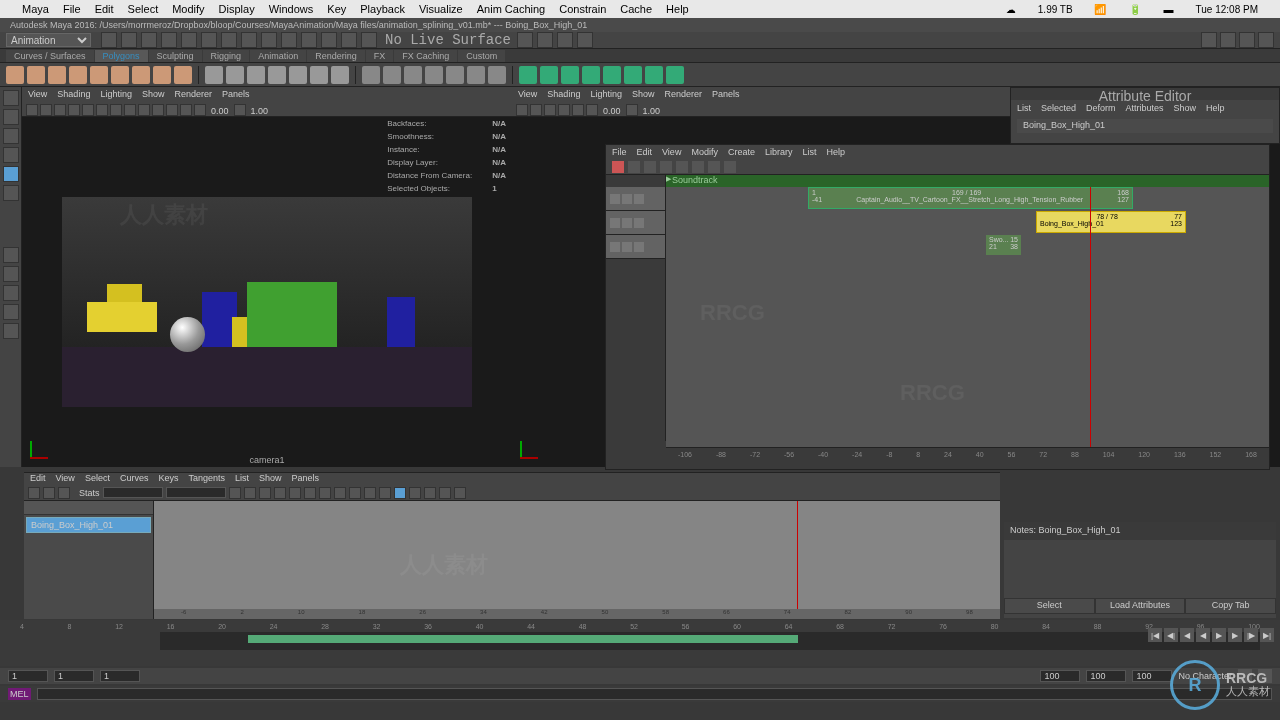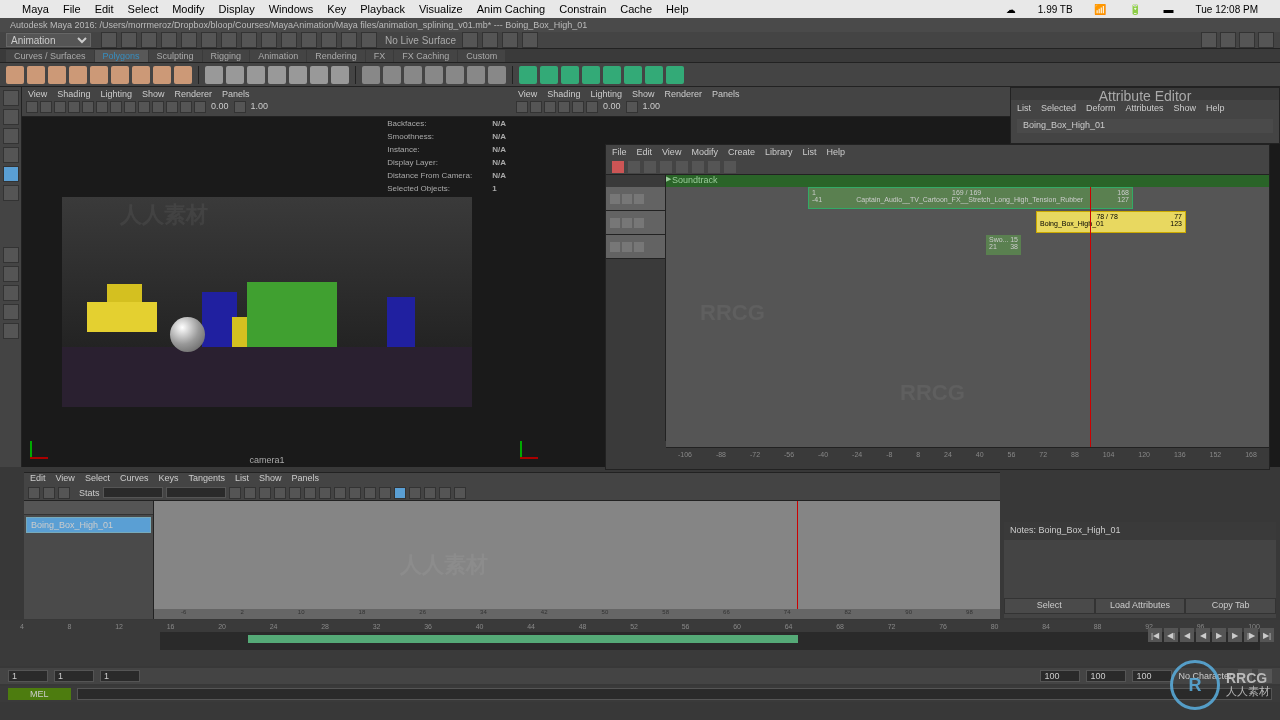--- a/index.html
+++ b/index.html
@@ -19,7 +19,7 @@
 .app-menu select { background: #555; color: #ccc; border: 1px solid #666; font-size: 10px; height: 14px; width: 85px; }
 .app-menu .icons { display: flex; gap: 4px; margin-left: 10px; }
 .app-menu .ico { width: 16px; height: 16px; background: #555; border: 1px solid #333; }
-.app-menu .live { color: #aaa; font-size: 10px; margin-left: 8px; }
+.app-menu .live { color: #aaa; font-size: 14px; margin-left: 8px; font-family: Liberation Mono, monospace; }
 .app-menu .rtabs { margin-left: auto; display: flex; gap: 3px; }
 
 

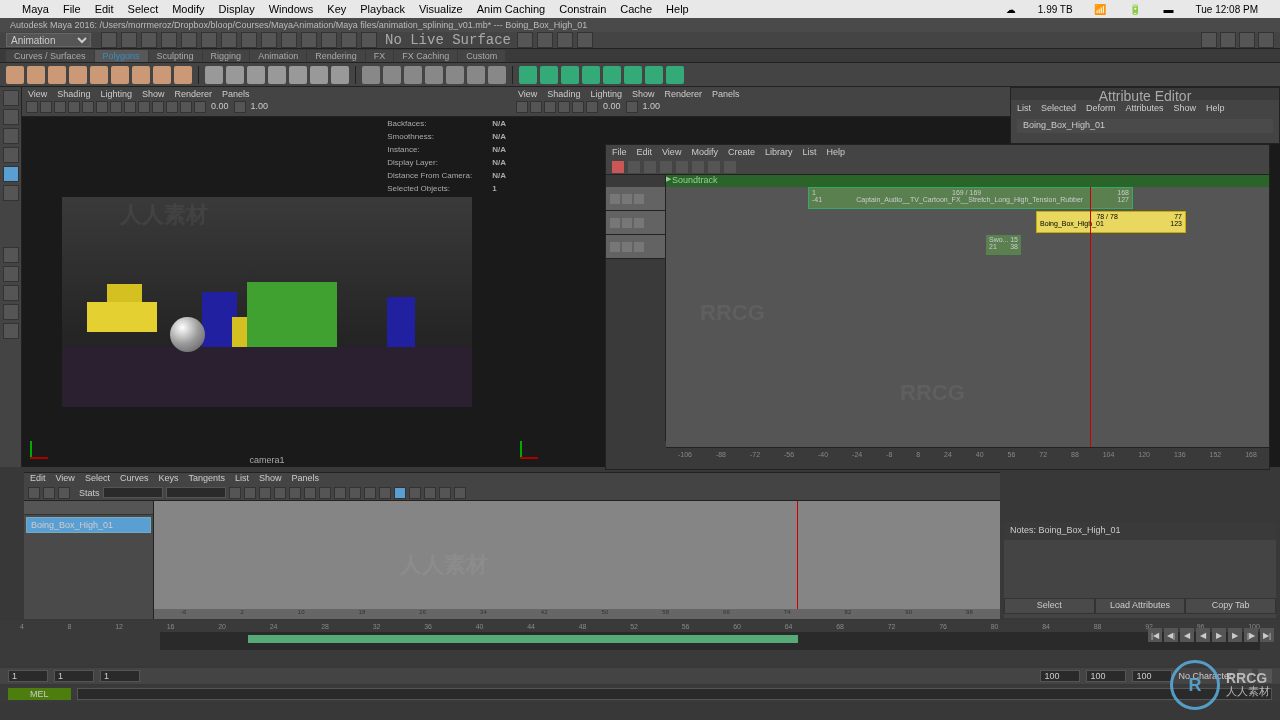--- a/index.html
+++ b/index.html
@@ -44,7 +44,7 @@
 
 .vp-menu { height: 14px; background: #444; display: flex; align-items: center; padding: 0 6px; font-size: 9px; }
 .vp-menu span { margin-right: 10px; }
-.vp-tools { height: 16px; background: #444; border-bottom: 1px solid #222; display: flex; align-items: flex-start; padding: 0 4px; gap: 2px; }
+.vp-tools { height: 16px; background: #444; border-bottom: 1px solid #222; display: flex; align-items: flex-end; padding: 0 4px; gap: 2px; }
 .vp-tools .vi { width: 12px; height: 12px; background: #555; border: 1px solid #333; }
 .vp-tools .num { font-size: 9px; color: #ccc; margin: 0 3px; }
 

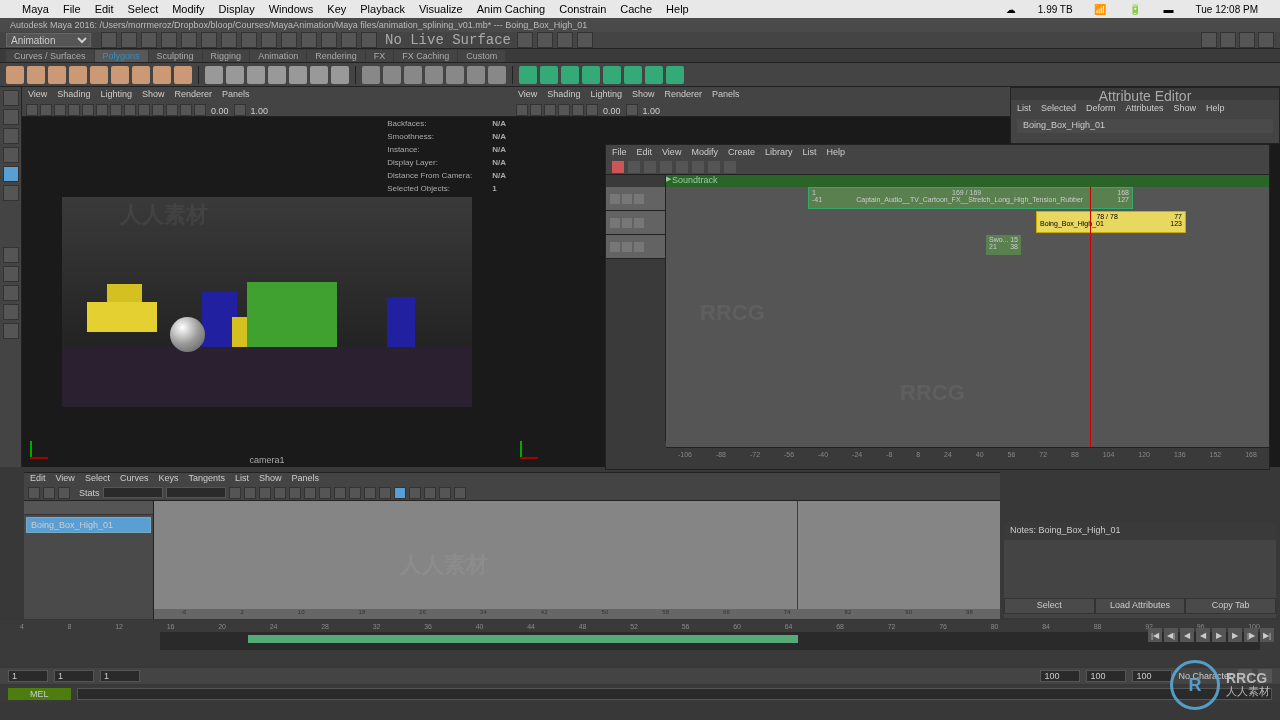--- a/index.html
+++ b/index.html
@@ -132,7 +132,7 @@
 
 
 .cmdline { position: absolute; top: 686px; left: 0; right: 0; height: 16px; background: #3a3a3a; display: flex; align-items: center; padding: 0 8px; font-size: 9px; }
-.cmdline .mel { background: #4d7c0f; padding: 1px 22px; }
+.cmdline .mel { background: #701a75; padding: 1px 2px; }
 
 
 .watermark { position: absolute; bottom: 10px; right: 10px; display: flex; align-items: center; gap: 6px; opacity: 0.85; }

